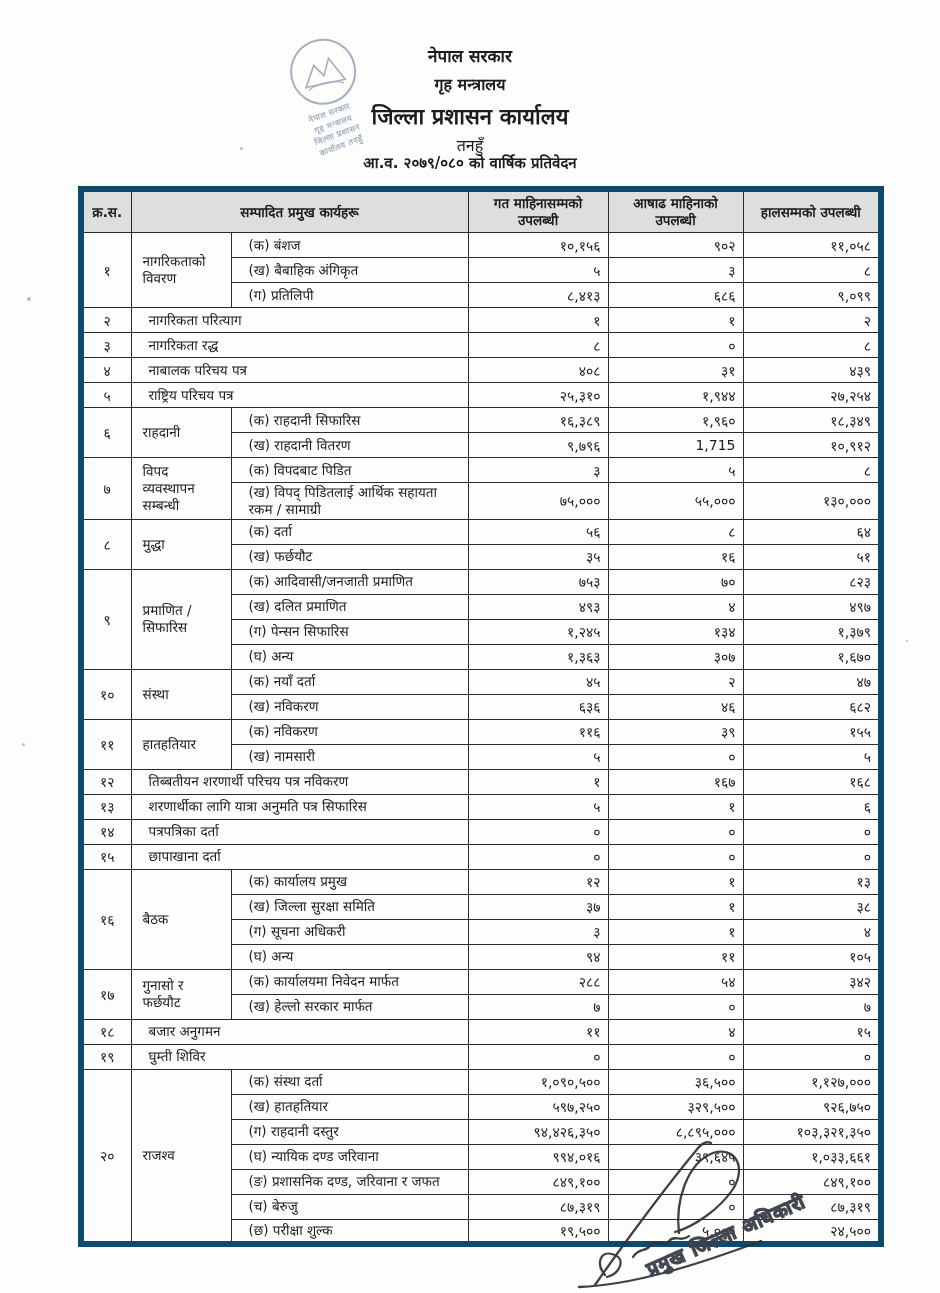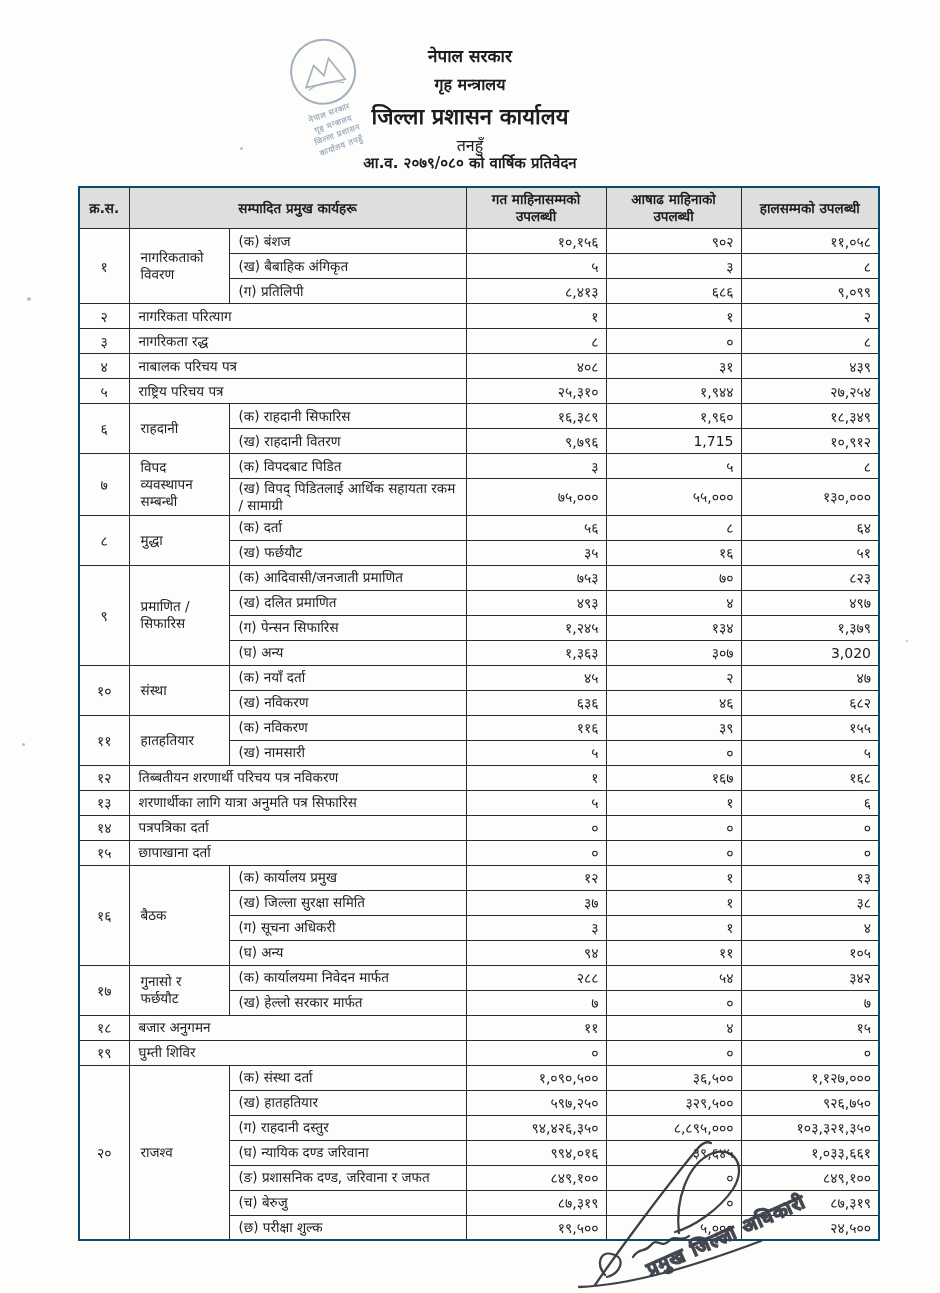--- a/index.html
+++ b/index.html
@@ -38,7 +38,7 @@
   table.report {
     position:absolute; left:78px; top:186px; width:800px;
     border-collapse:collapse; table-layout:fixed;
-    border:2px solid #0c4a6e;
+    border:6px solid #0c4a6e;
   }
   .report th, .report td { border:1px solid #2b2b2b; overflow:hidden; }
   .report thead th {

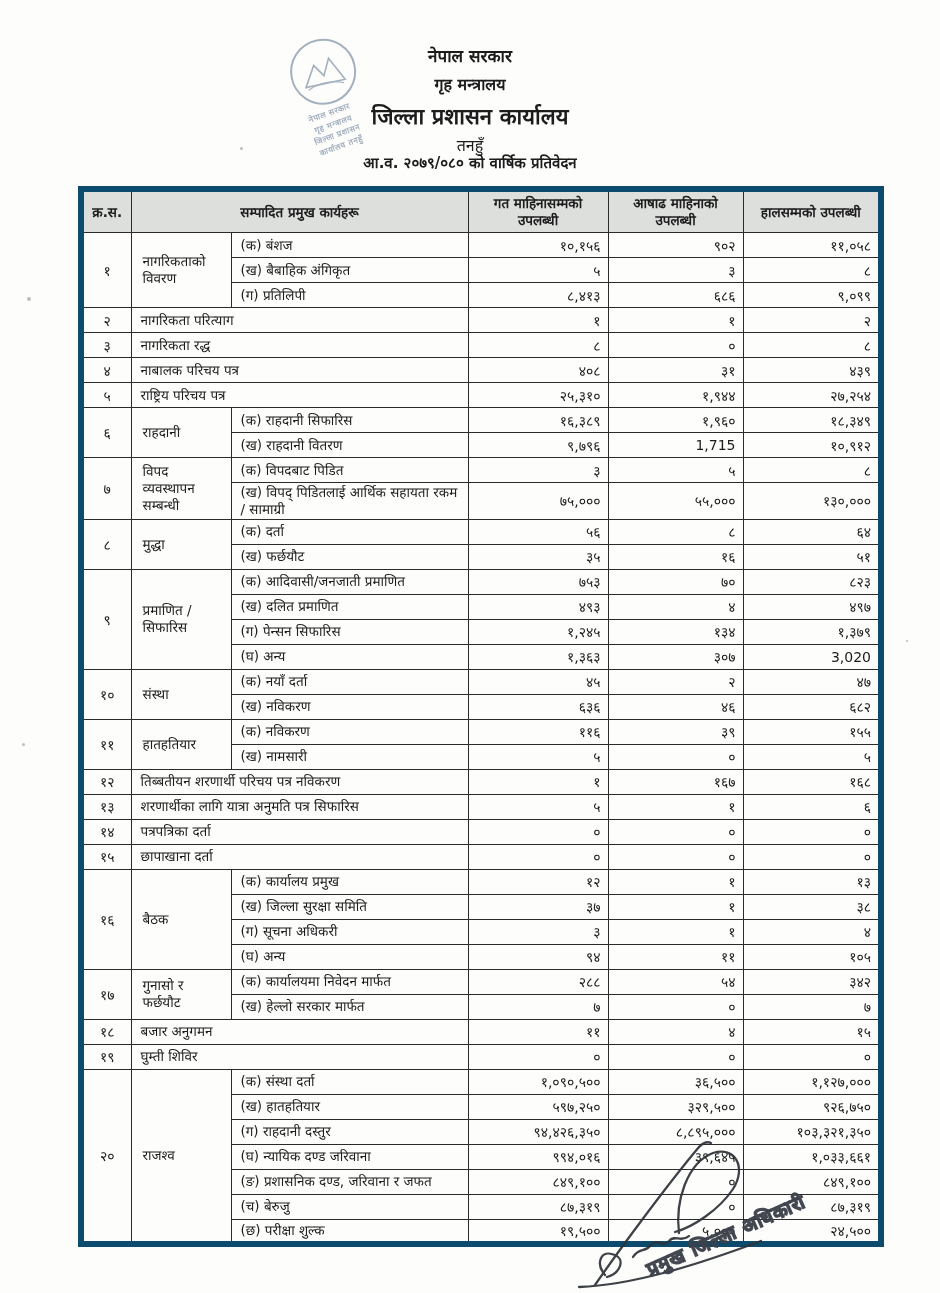--- a/index.html
+++ b/index.html
@@ -48,7 +48,7 @@
   .report tbody tr { height:25px; }
   td.sn    { text-align:center; font-size:14px; vertical-align:middle; }
   td.group { font-size:13.5px; padding:1px 11px; vertical-align:middle; line-height:1.25; }
-  td.label { font-size:13.5px; padding:1px 9px; vertical-align:middle; line-height:1.25; }
+  td.label { font-size:13.5px; padding:1px 17px; vertical-align:middle; line-height:1.25; }
   td.num   { font-size:14px; text-align:right; padding:1px 7px; vertical-align:middle; }
 
   

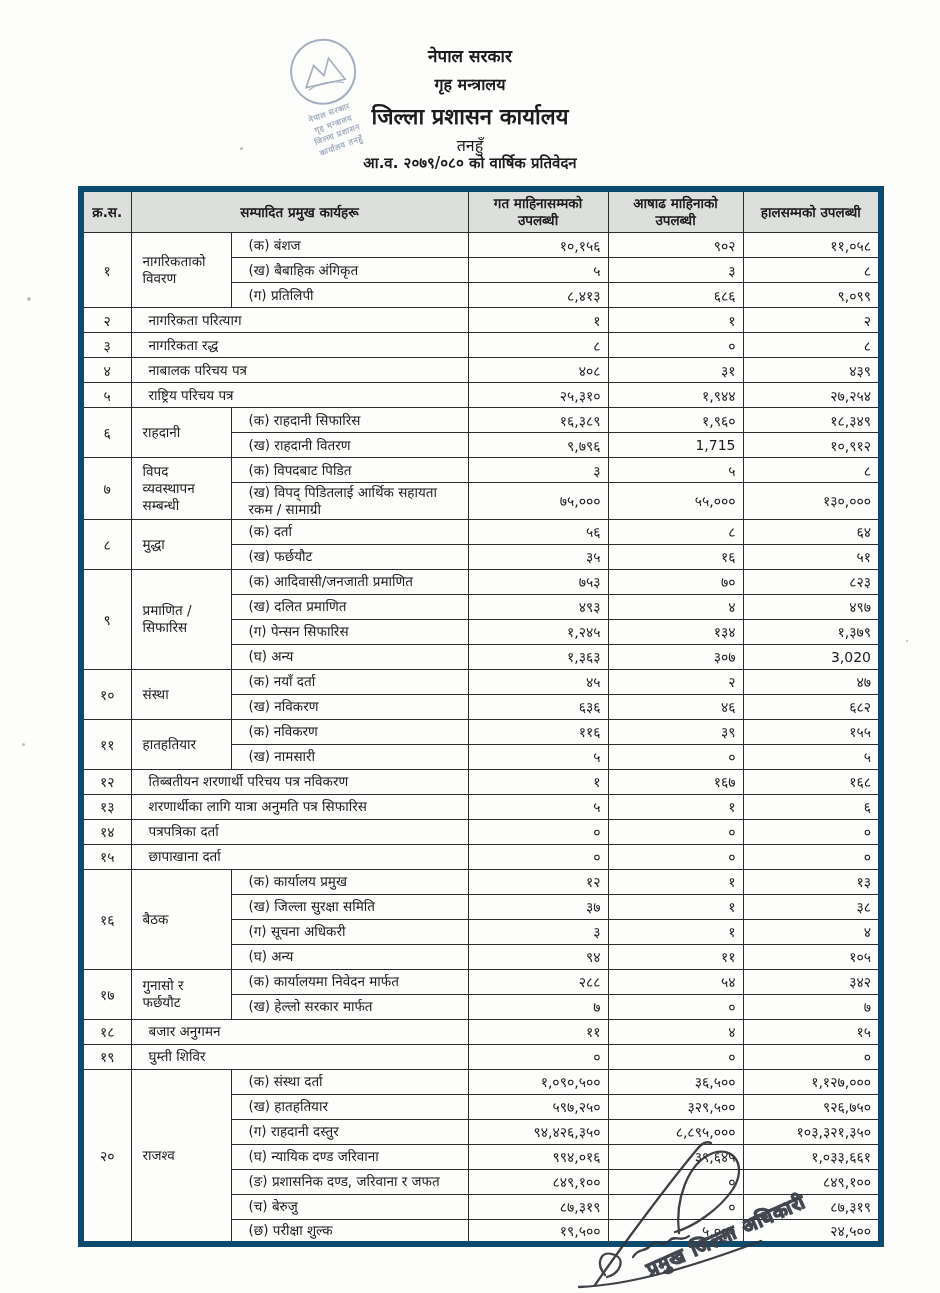--- a/index.html
+++ b/index.html
@@ -227,7 +227,7 @@
           <td class="label">(घ) अन्य</td>
           <td class="num">१,३६३</td>
           <td class="num">३०७</td>
-          <td class="num">3,020</td>
+          <td class="num">१,६७०</td>
         </tr>
         <tr>
           <td class="sn" rowspan="2">१०</td>

